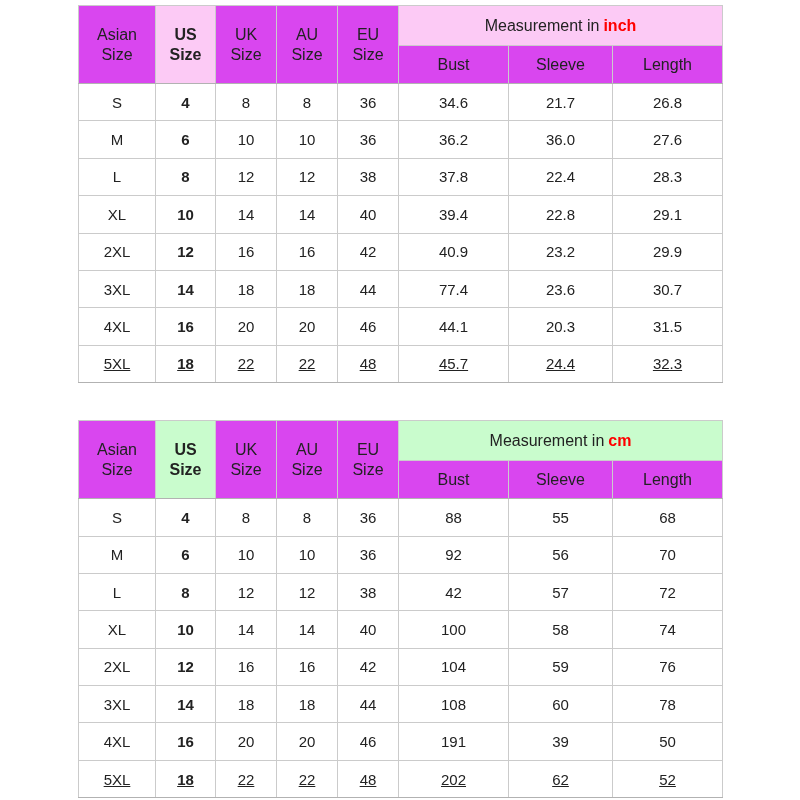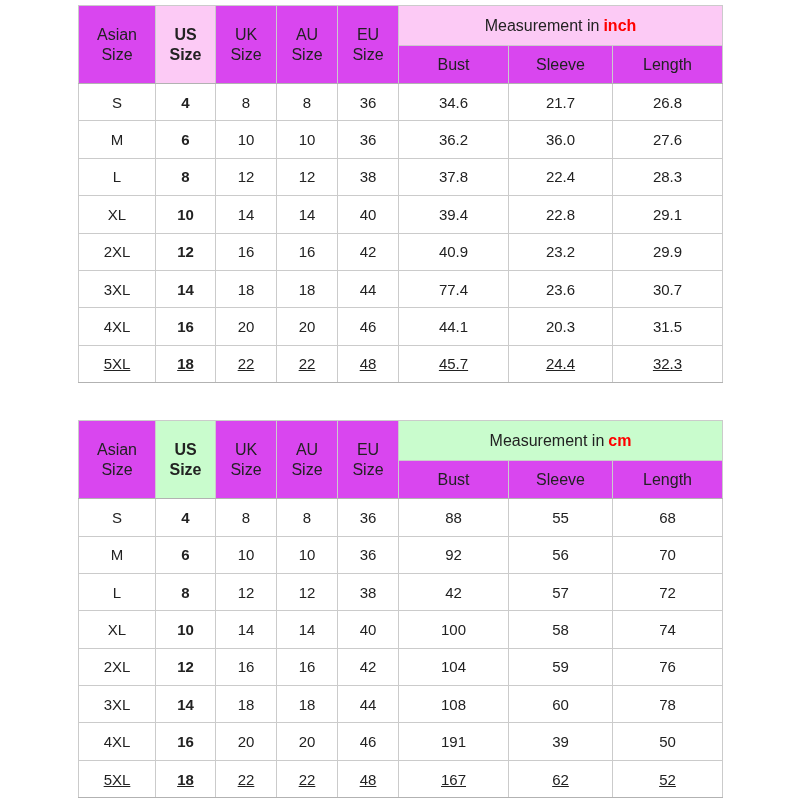--- a/index.html
+++ b/index.html
@@ -289,7 +289,7 @@
           <td class="c2">22</td>
           <td class="c3">22</td>
           <td class="c4">48</td>
-          <td class="c5">167</td>
+          <td class="c5">202</td>
           <td class="c6">62</td>
           <td class="c7">52</td>
         </tr>

